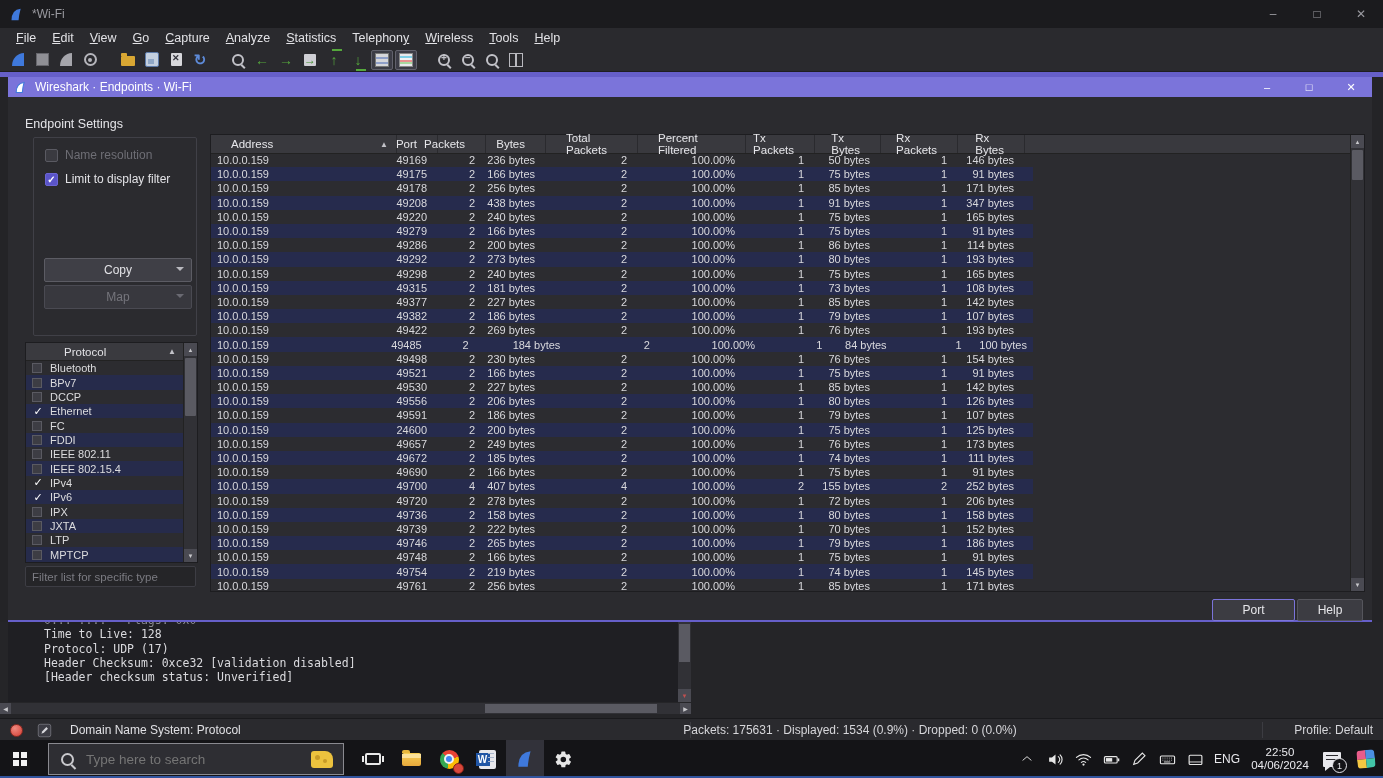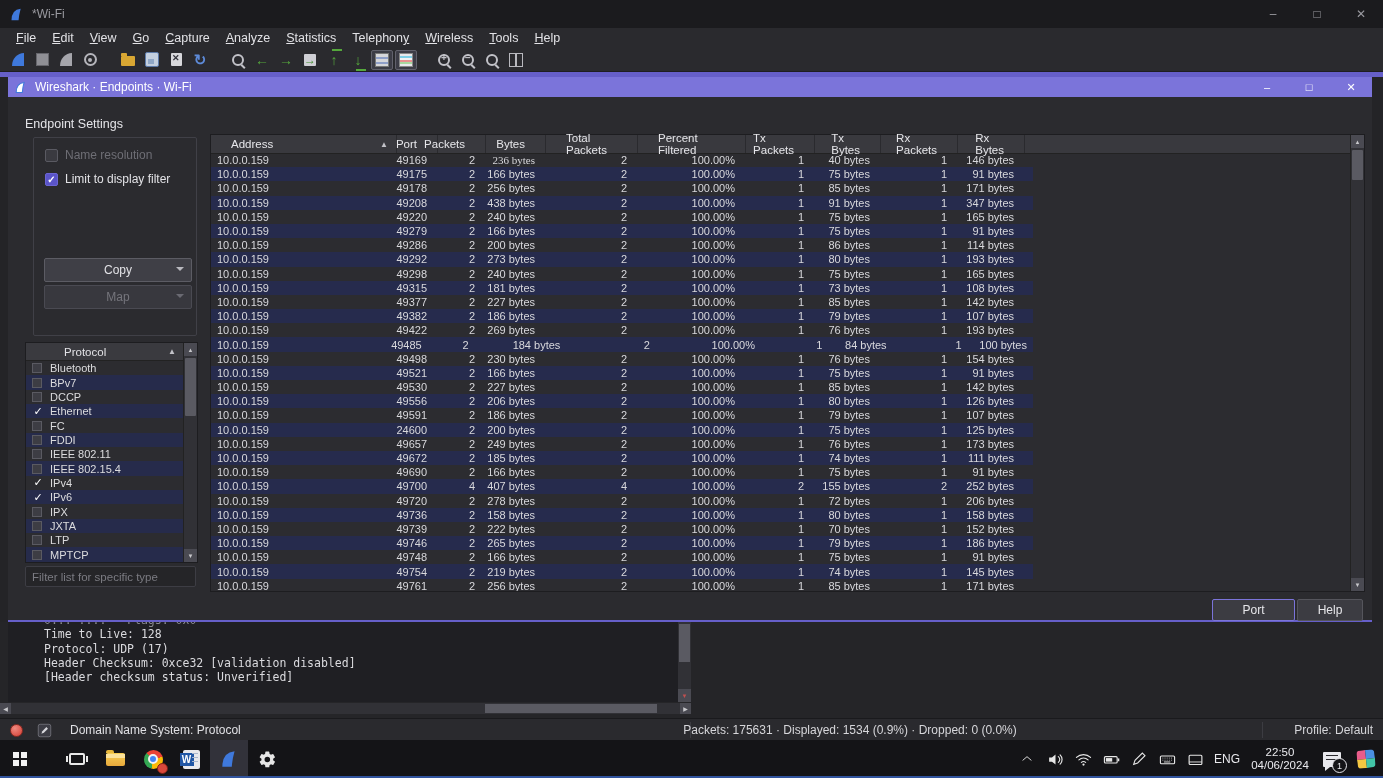--- a/index.html
+++ b/index.html
@@ -426,7 +426,7 @@
               <div class="td left" style="width: 186px;">10.0.0.159</div>
               <div class="td" style="width: 36px;">49169</div>
               <div class="td" style="width: 48px;">2</div>
-              <div class="td" style="width: 60px; font-family: Liberation Serif, serif;">236 bytes</div>
+              <div class="td" style="width: 60px;">236 bytes</div>
               <div class="td" style="width: 92px;">2</div>
               <div class="td" style="width: 108px;">100.00%</div>
               <div class="td" style="width: 69px;">1</div>

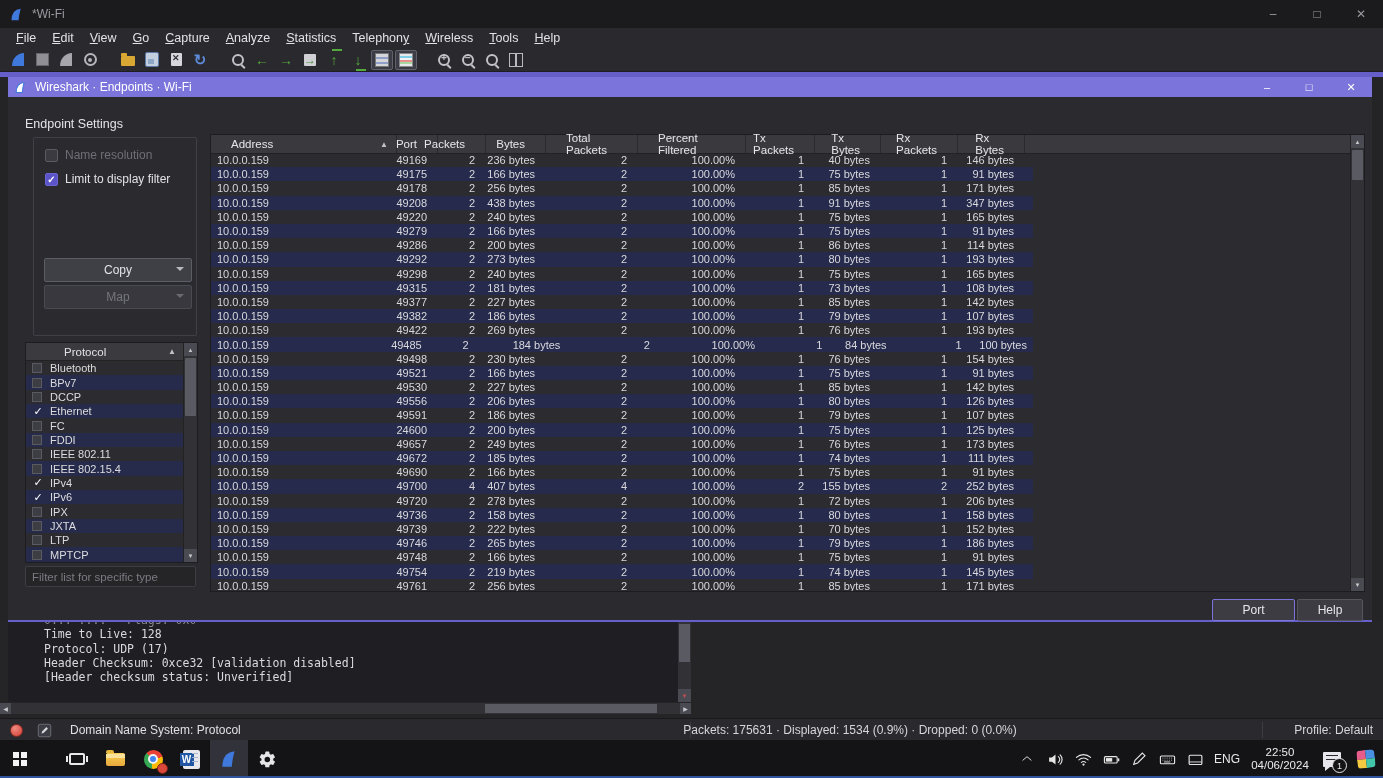--- a/index.html
+++ b/index.html
@@ -430,7 +430,7 @@
               <div class="td" style="width: 92px;">2</div>
               <div class="td" style="width: 108px;">100.00%</div>
               <div class="td" style="width: 69px;">1</div>
-              <div class="td" style="width: 66px;">40 bytes</div>
+              <div class="td" style="width: 66px;">50 bytes</div>
               <div class="td" style="width: 77px;">1</div>
               <div class="td" style="width: 67px;">146 bytes</div>
             </div>

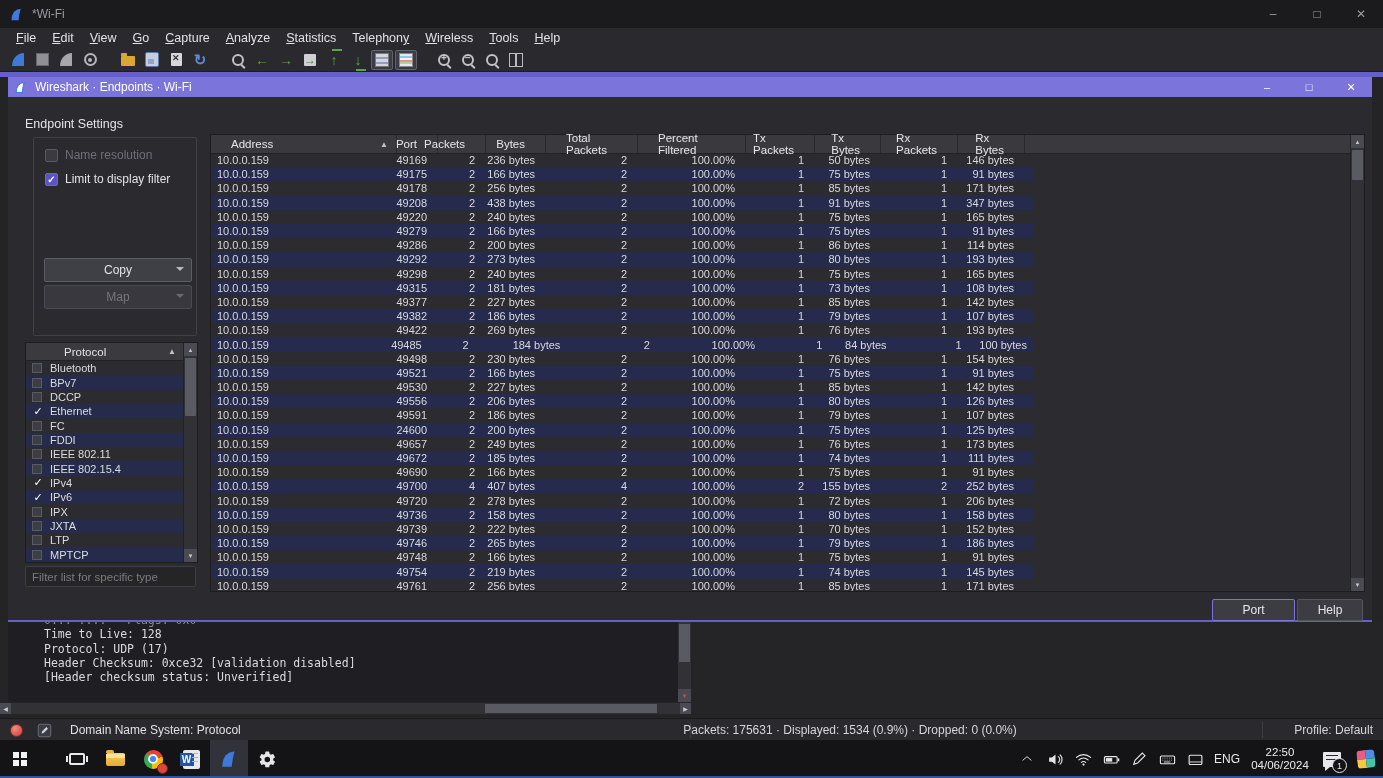--- a/index.html
+++ b/index.html
@@ -847,6 +847,11 @@
     <div class="start">
         <b></b>
       </div>
+    <div class="searchbox">
+      <span class="sicon"></span>
+      <input placeholder="Type here to search" style="">
+      <span class="cheese"></span>
+    </div>
     <div id="task-apps" style="display:flex;margin-left:10px;">
         <div class="task">
           <b class="tv"></b>

